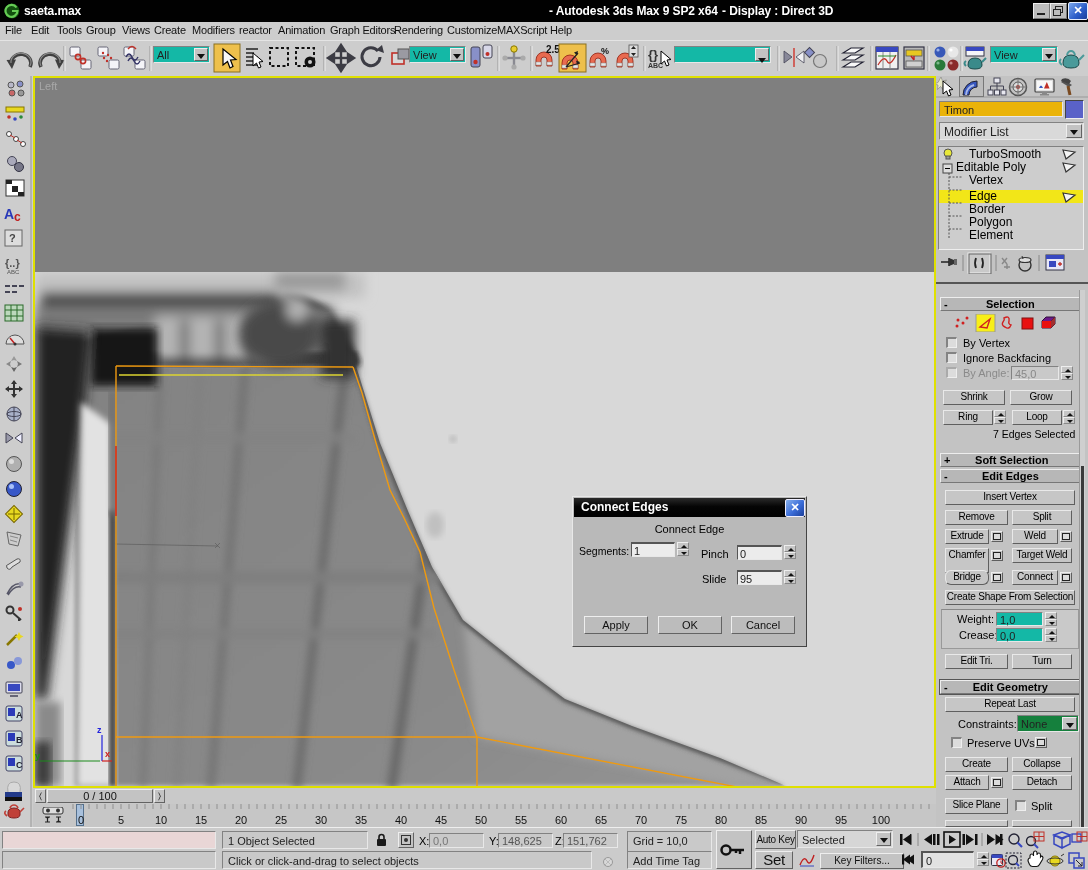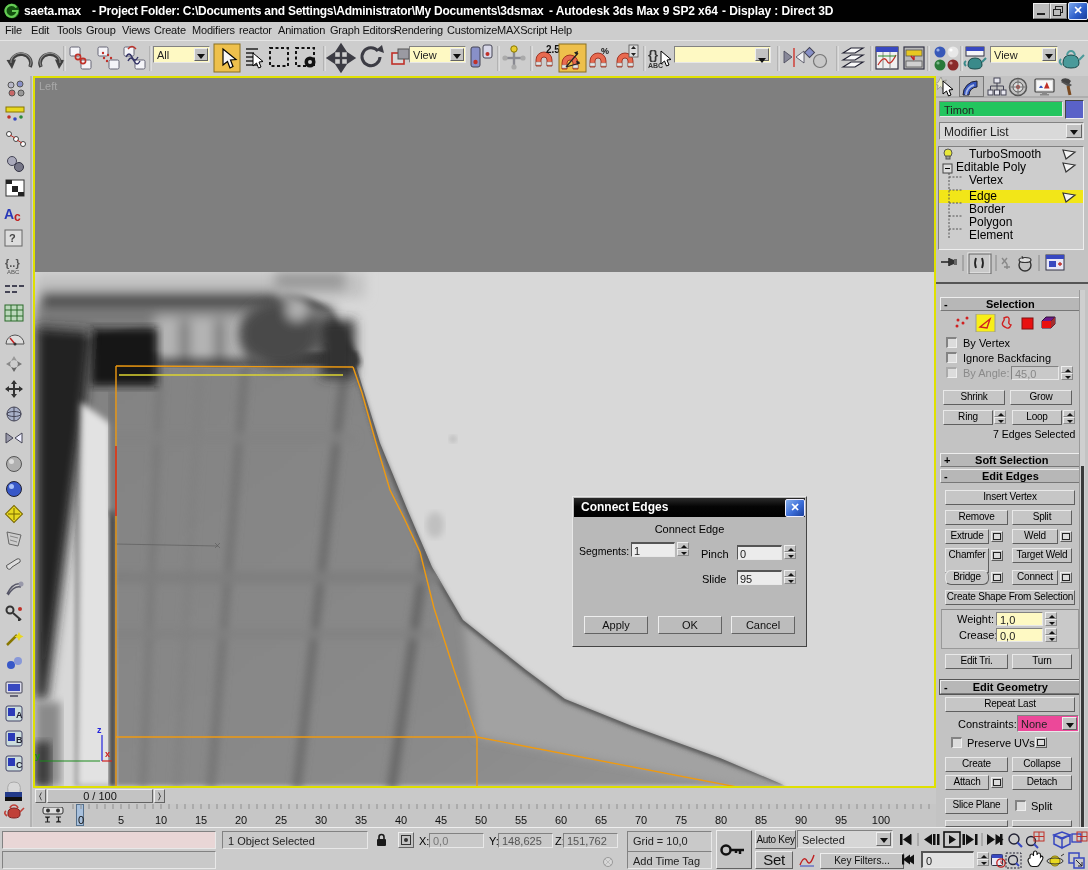--- a/index.html
+++ b/index.html
@@ -38,7 +38,6 @@
       <path d="M12.5 4.5a6 6 0 1 0 1 3.5l-5.5 0 0 0" fill="none" stroke="#66cc55" stroke-width="2.2"></path>
     </svg>
   <span style="left:24px">saeta.max</span>
-  <span style="left:92px;letter-spacing:-0.25px">- Project Folder: C:\Documents and Settings\Administrator\My Documents\3dsmax</span>
   <span style="left:549px">- Autodesk 3ds Max 9 SP2 x64</span>
   <span style="left:722px">- Display : Direct 3D</span>
   <div class="abs" style="left:1033px;top:3px;width:15px;height:14px;background:#bcbcbc;border:1px solid #777;border-top-color:#eee;border-left-color:#eee">

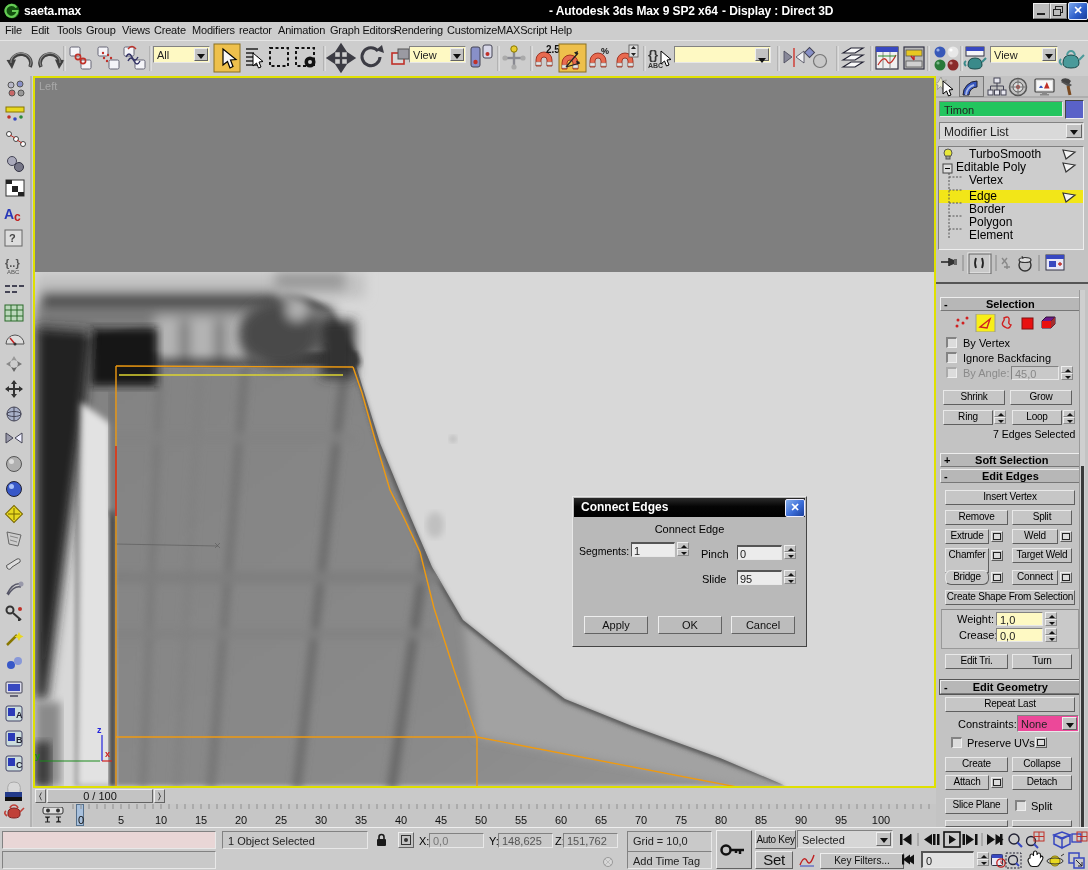--- a/index.html
+++ b/index.html
@@ -4,7 +4,7 @@
 body{width:1088px;height:870px;overflow:hidden;font-family:"Liberation Sans",sans-serif;background:#cbcbcb;position:relative;}
 .abs{position:absolute;}
 .btn{border-top:1px solid #eee;border-left:1px solid #eee;border-right:1px solid #636363;border-bottom:1px solid #636363;background:#c3c3c3;color:#111;text-align:center;box-sizing:border-box;}
-.fld{border:1px solid #828282;border-right-color:#e8e8e8;border-bottom-color:#e8e8e8;background:#fef9c3;color:#222;box-sizing:border-box;}
+.fld{border:1px solid #828282;border-right-color:#e8e8e8;border-bottom-color:#e8e8e8;background:#14b8a6;color:#222;box-sizing:border-box;}
 #titlebar{left:0;top:0;width:1088px;height:22px;background:#010101;color:#fff;}
 #titlebar span{position:absolute;top:4px;font-size:12px;font-weight:bold;white-space:nowrap;letter-spacing:-0.1px;}
 #menubar{left:0;top:22px;width:1088px;height:18px;background:#cdcdcd;font-size:11px;color:#111;letter-spacing:-0.2px;}

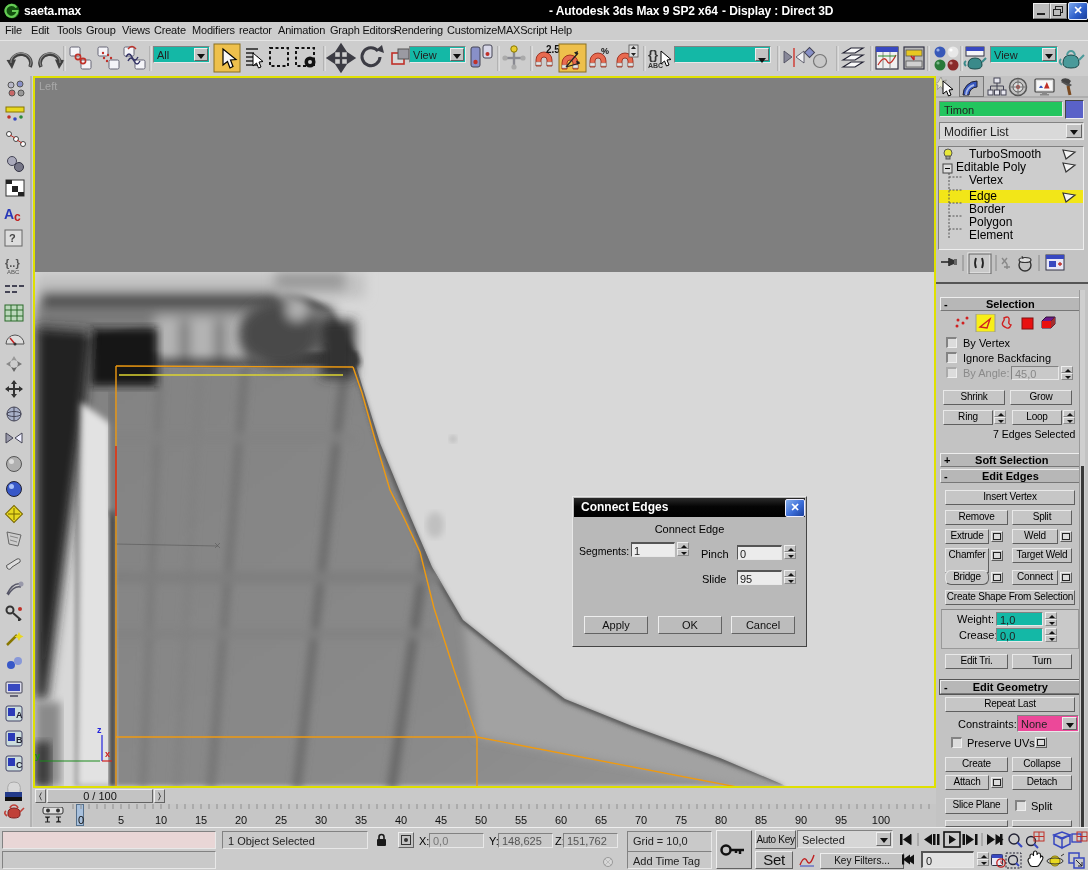--- a/index.html
+++ b/index.html
@@ -541,7 +541,7 @@
         <path d="M126 3 a7 5 0 0 1 9 2 l-2 3 -8 -3 z" fill="#444"></path>
       </g>
 </svg>
-<div class="abs fld" style="left:3px;top:25px;width:124px;height:16px;background:#22c55e;">
+<div class="abs fld" style="left:3px;top:25px;width:124px;height:16px;background:#eab308;">
       <span style="position:absolute;left:4px;top:2px;font-size:11px">Timon</span>
     </div>
 <div class="abs" style="left:129px;top:24px;width:17px;height:17px;background:#5a62c8;border:1px solid #444;border-bottom-color:#eee;border-right-color:#eee"></div>

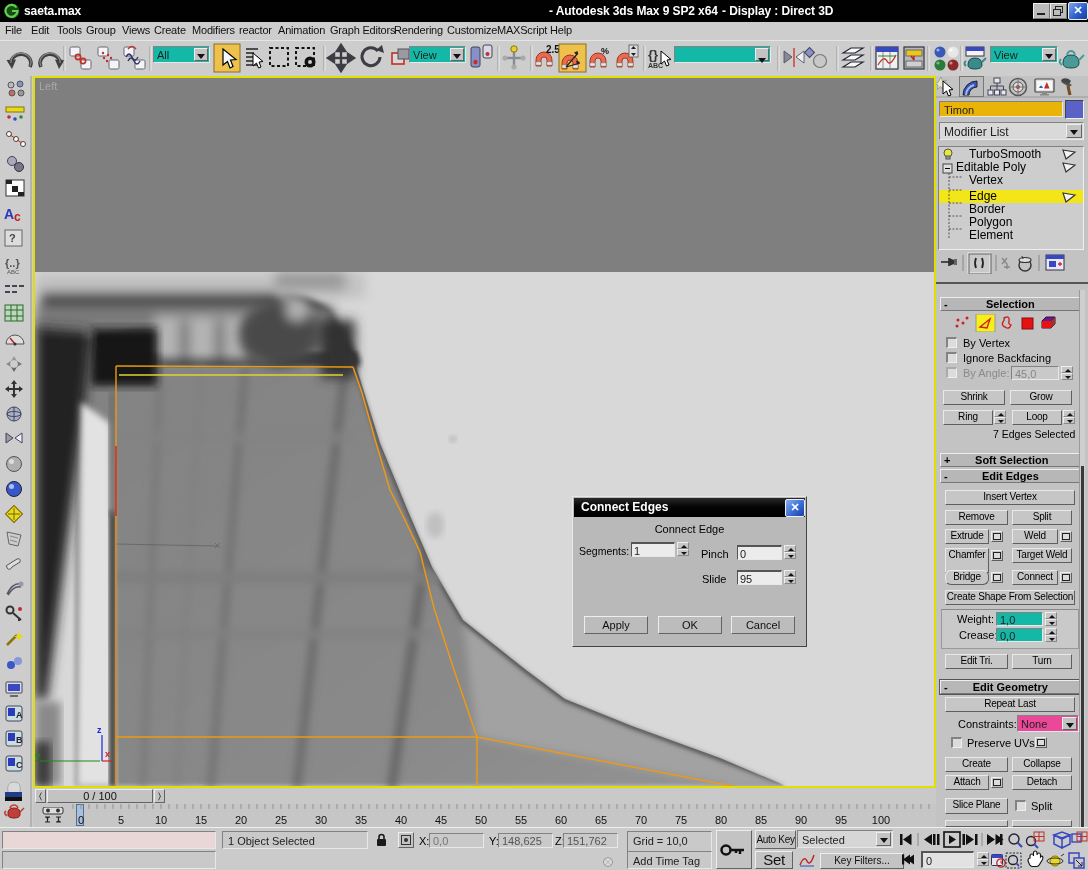--- a/index.html
+++ b/index.html
@@ -698,7 +698,7 @@
 <div class="rollhead" style="top:604px;outline:1px solid #555;"><span style="float:left;margin-left:3px;">-</span><span style="margin-right:8px;">Edit Geometry</span></div>
 <div class="rbtn" style="left:9px;top:621px;width:130px;height:15px;">Repeat Last</div>
 <div class="lab" style="left:22px;top:642px;">Constraints:</div>
-<div class="abs fld" style="left:81px;top:639px;width:62px;height:17px;background:#ec4899;">
+<div class="abs fld" style="left:81px;top:639px;width:62px;height:17px;background:#15803d;">
       <span style="position:absolute;left:3px;top:2px;font-size:11px;">None</span>
       <div class="abs btn" style="right:1px;top:1px;width:15px;height:13px;"><svg width="8" height="5" style="margin-top:4px">
           <path d="M0 0 l8 0 -4 5 z" fill="#111"></path>

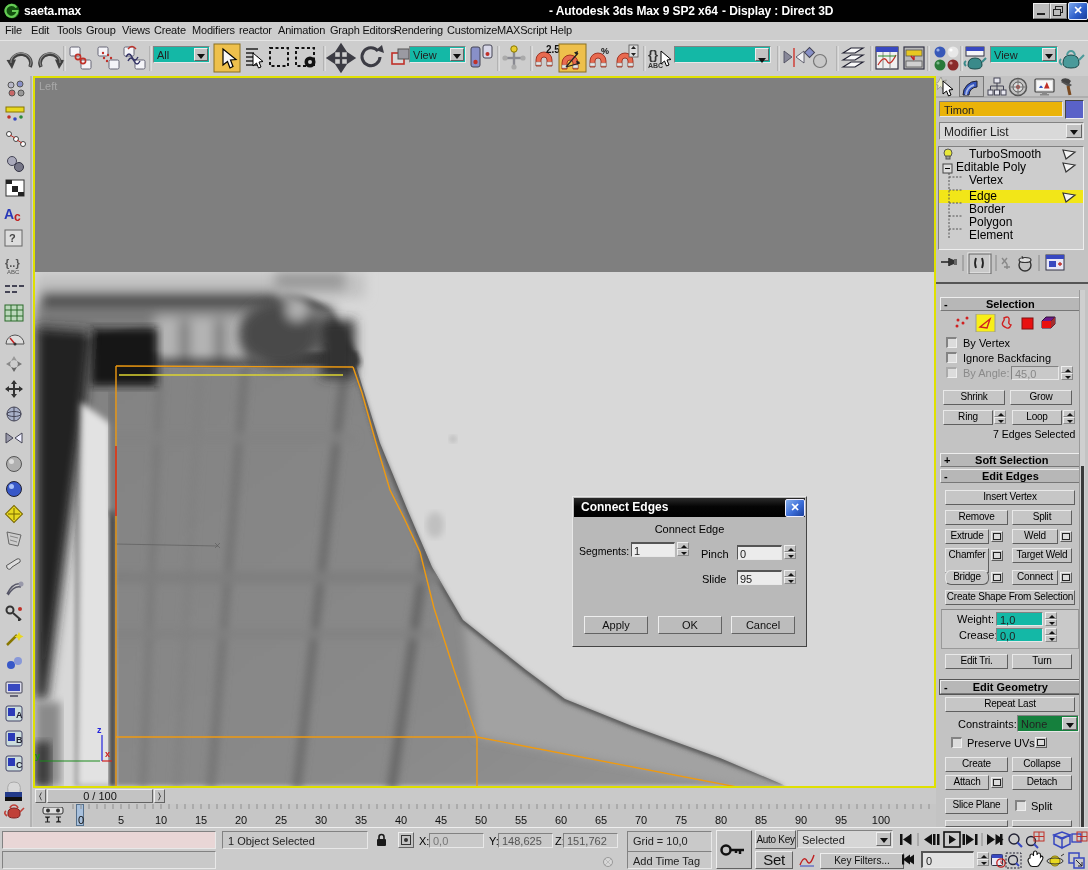--- a/index.html
+++ b/index.html
@@ -796,6 +796,9 @@
   <div class="abs fld" style="left:627px;top:3px;width:85px;height:35px;background:#c9c9c9;">
       <span style="position:absolute;left:5px;top:3px;">Grid = 10,0</span>
     </div>
+  <div class="abs fld" style="left:222px;top:23px;width:370px;height:18px;background:#c9c9c9;">
+      <span style="position:absolute;left:5px;top:3px;">Click or click-and-drag to select objects</span>
+    </div>
   <svg class="abs" style="left:600px;top:26px" width="16" height="14" viewBox="0 0 16 14">
       <circle cx="8" cy="8" r="4.5" fill="#d8d8d8" stroke="#999"></circle>
       <path d="M4 4 l8 8 M12 4 l-8 8" stroke="#bbb" stroke-width="1"></path>

